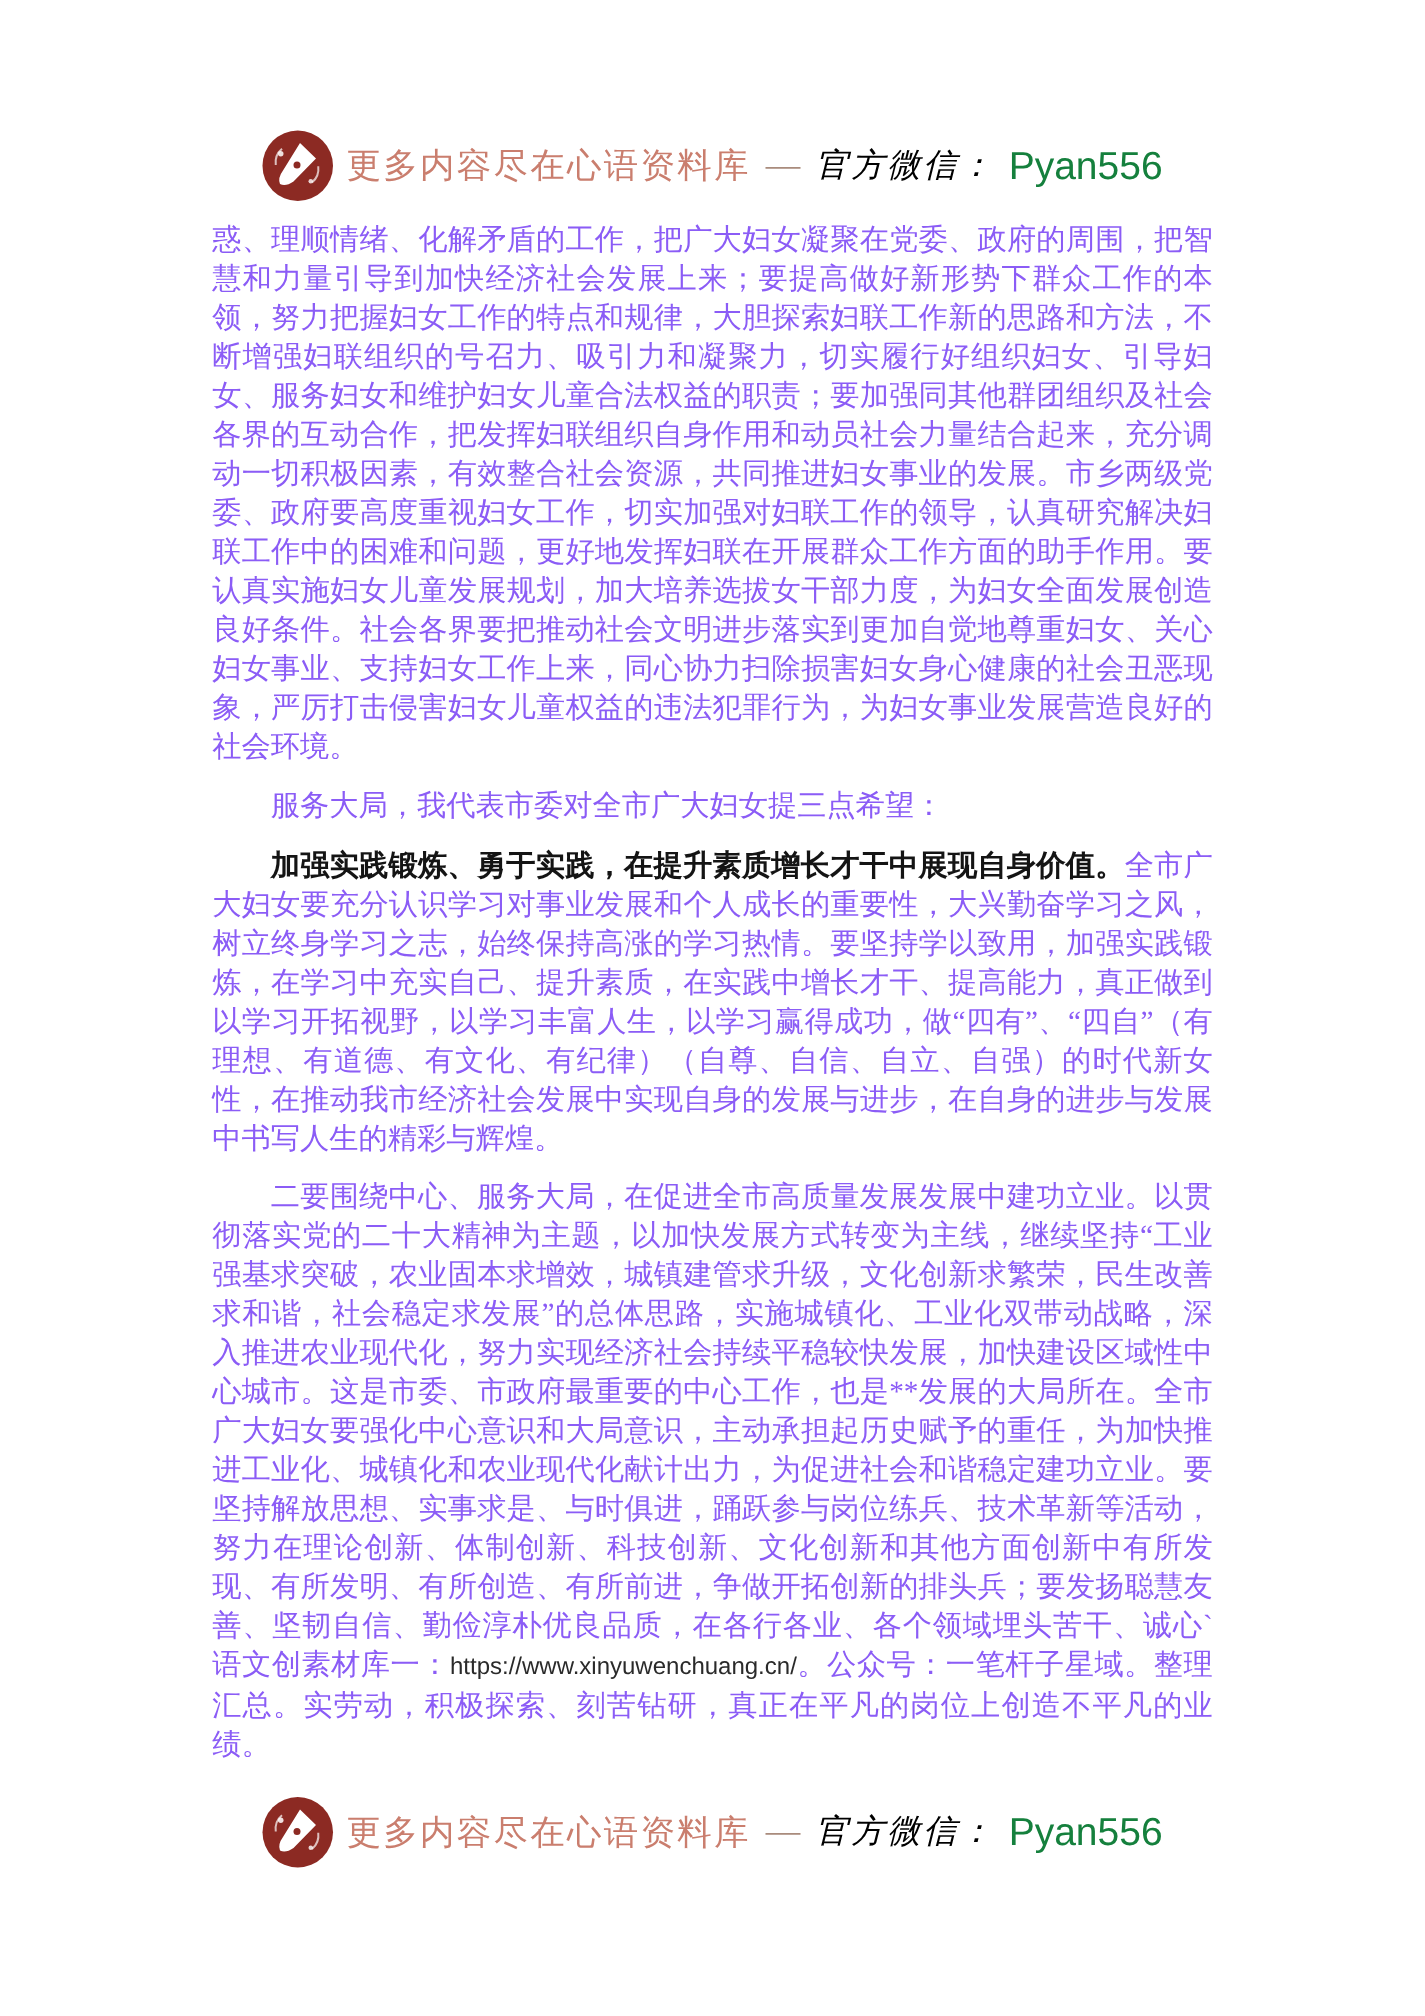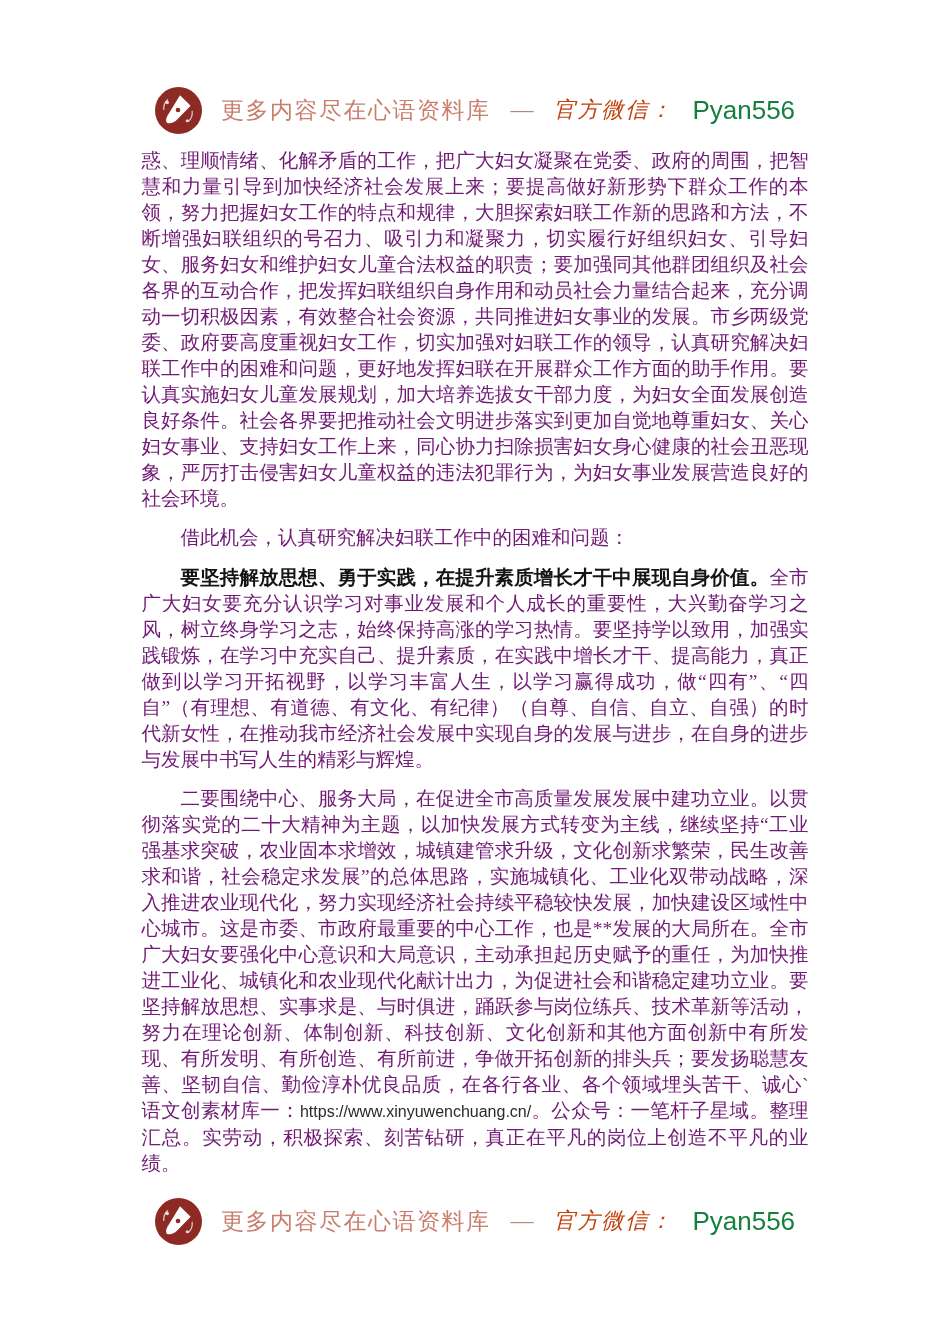--- a/index.html
+++ b/index.html
@@ -14,7 +14,7 @@
   
   .banner {
     display: flex; align-items: center; justify-content: center;
-    gap: 19px; height: 52px;
+    gap: 9px; height: 52px;
   }
   .banner.top { padding-top: 84px; }
   .banner.bottom { margin-top: 18px; }

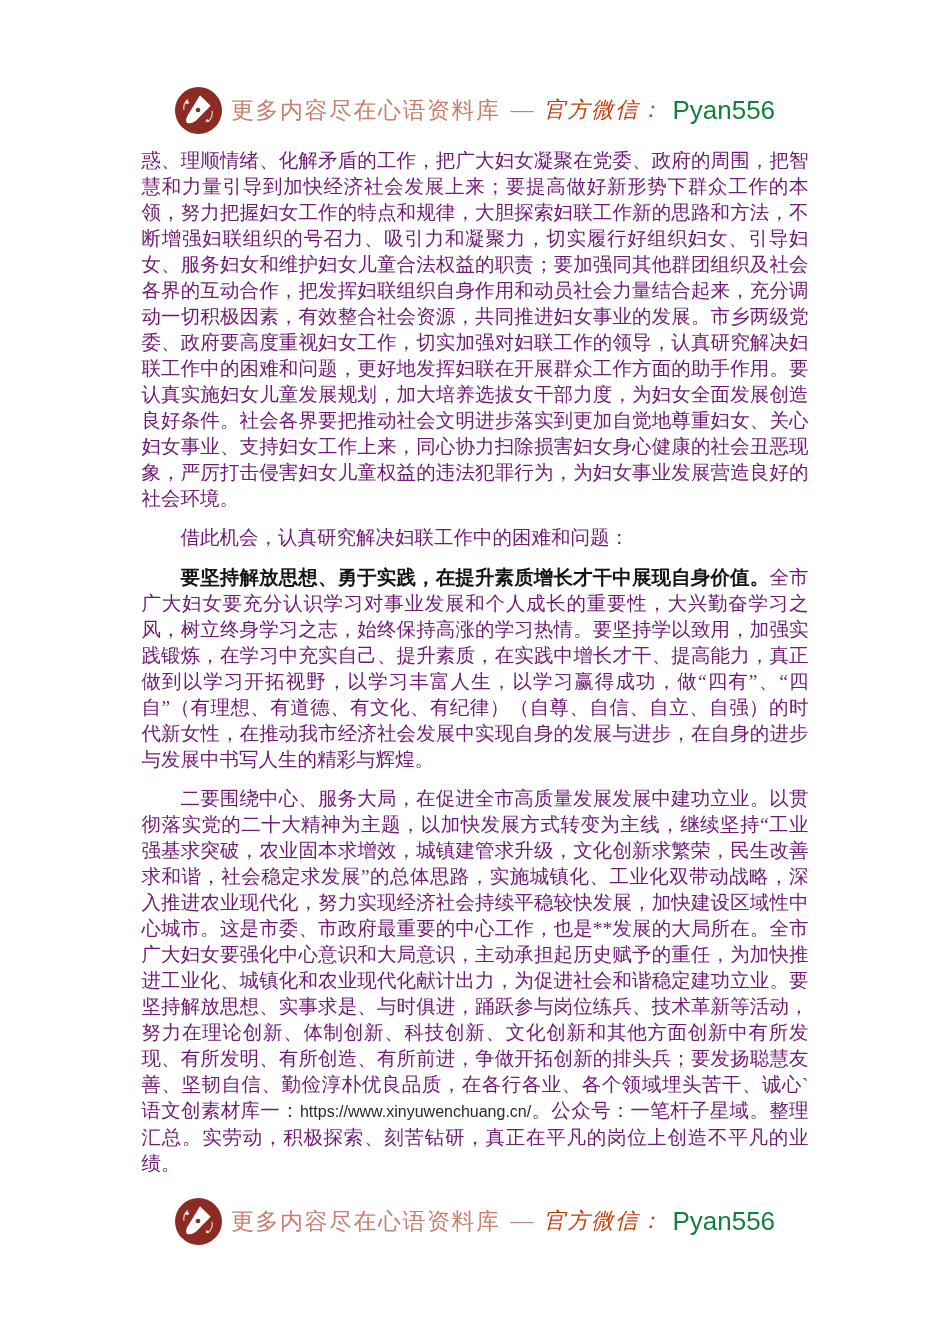--- a/index.html
+++ b/index.html
@@ -31,7 +31,7 @@
   }
   .dash { font-size: 23px; color: #a98c7d; margin: 0 1px; }
   .script {
-    font-size: 22px; color: #c2410c; font-style: italic;
+    font-size: 22px; color: #000000; font-style: italic;
     letter-spacing: 2px;
     font-family: "Liberation Serif", cursive;
   }

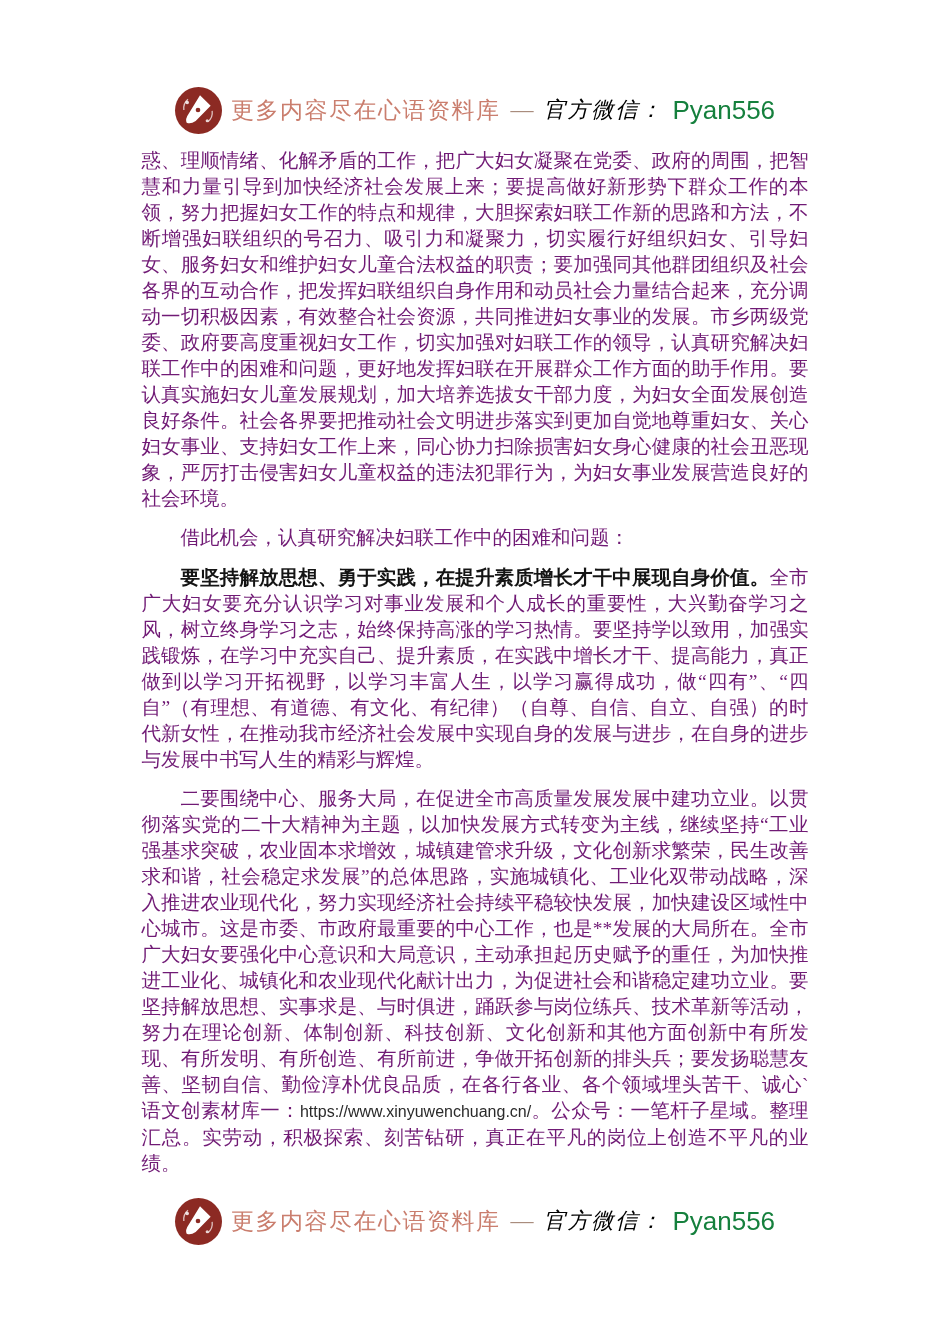--- a/index.html
+++ b/index.html
@@ -49,7 +49,7 @@
   }
   .doc p.para { margin: 0 0 13px 0; }
   .doc p.para.indent { text-indent: 2em; }
-  .seg-normal { color: #701a75; margin-top: 16px; }
+  .seg-normal { color: #8b5cf6; margin-top: 16px; }
   .seg-bold {
     font-weight: 700; color: #141414;
     font-family: "Liberation Sans", "DejaVu Sans", sans-serif;

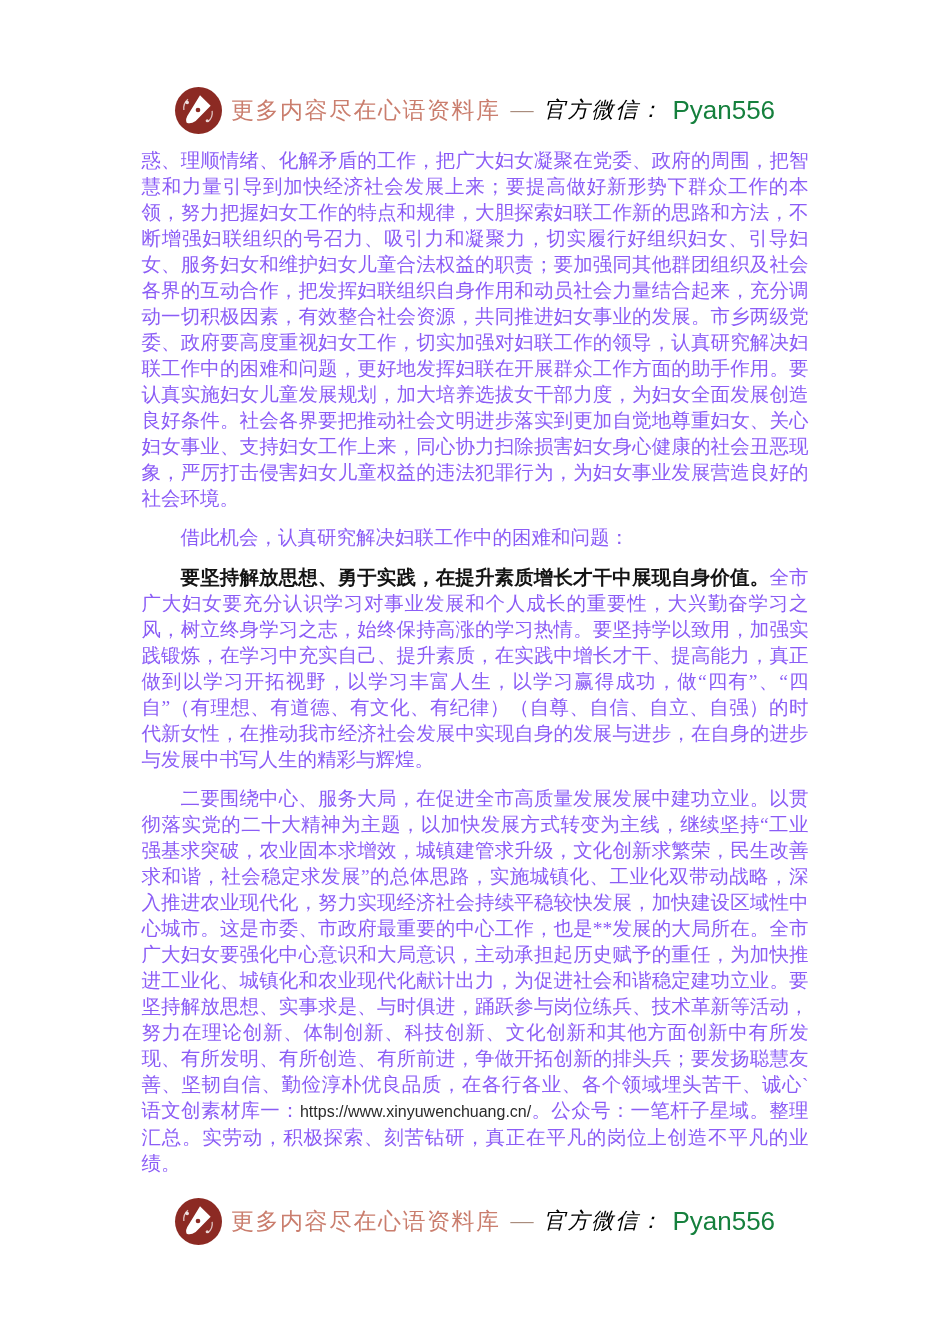--- a/index.html
+++ b/index.html
@@ -83,7 +83,7 @@
 
   <div class="doc">
       <p class="para"><span class="seg-normal">惑、理顺情绪、化解矛盾的工作，把广大妇女凝聚在党委、政府的周围，把智慧和力量引导到加快经济社会发展上来；要提高做好新形势下群众工作的本领，努力把握妇女工作的特点和规律，大胆探索妇联工作新的思路和方法，不断增强妇联组织的号召力、吸引力和凝聚力，切实履行好组织妇女、引导妇女、服务妇女和维护妇女儿童合法权益的职责；要加强同其他群团组织及社会各界的互动合作，把发挥妇联组织自身作用和动员社会力量结合起来，充分调动一切积极因素，有效整合社会资源，共同推进妇女事业的发展。市乡两级党委、政府要高度重视妇女工作，切实加强对妇联工作的领导，认真研究解决妇联工作中的困难和问题，更好地发挥妇联在开展群众工作方面的助手作用。要认真实施妇女儿童发展规划，加大培养选拔女干部力度，为妇女全面发展创造良好条件。社会各界要把推动社会文明进步落实到更加自觉地尊重妇女、关心妇女事业、支持妇女工作上来，同心协力扫除损害妇女身心健康的社会丑恶现象，严厉打击侵害妇女儿童权益的违法犯罪行为，为妇女事业发展营造良好的社会环境。</span></p>
-      <p class="para indent"><span class="seg-normal">借此机会，认真研究解决妇联工作中的困难和问题：</span></p>
+      <p class="para indent"><span class="seg-normal">服务大局，我代表市委对全市广大妇女提三点希望：</span></p>
       <p class="para indent"><span class="seg-bold">要坚持解放思想、勇于实践，在提升素质增长才干中展现自身价值。</span><span class="seg-normal">全市广大妇女要充分认识学习对事业发展和个人成长的重要性，大兴勤奋学习之风，树立终身学习之志，始终保持高涨的学习热情。要坚持学以致用，加强实践锻炼，在学习中充实自己、提升素质，在实践中增长才干、提高能力，真正做到以学习开拓视野，以学习丰富人生，以学习赢得成功，做“四有”、“四自”（有理想、有道德、有文化、有纪律）（自尊、自信、自立、自强）的时代新女性，在推动我市经济社会发展中实现自身的发展与进步，在自身的进步与发展中书写人生的精彩与辉煌。</span></p>
       <p class="para indent"><span class="seg-normal">二要围绕中心、服务大局，在促进全市高质量发展发展中建功立业。以贯彻落实党的二十大精神为主题，以加快发展方式转变为主线，继续坚持“工业强基求突破，农业固本求增效，城镇建管求升级，文化创新求繁荣，民生改善求和谐，社会稳定求发展”的总体思路，实施城镇化、工业化双带动战略，深入推进农业现代化，努力实现经济社会持续平稳较快发展，加快建设区域性中心城市。这是市委、市政府最重要的中心工作，也是**发展的大局所在。全市广大妇女要强化中心意识和大局意识，主动承担起历史赋予的重任，为加快推进工业化、城镇化和农业现代化献计出力，为促进社会和谐稳定建功立业。要坚持解放思想、实事求是、与时俱进，踊跃参与岗位练兵、技术革新等活动，努力在理论创新、体制创新、科技创新、文化创新和其他方面创新中有所发现、有所发明、有所创造、有所前进，争做开拓创新的排头兵；要发扬聪慧友善、坚韧自信、勤俭淳朴优良品质，在各行各业、各个领域埋头苦干、诚心`语文创素材库一：</span><span class="seg-url">https://www.xinyuwenchuang.cn/</span><span class="seg-normal">。公众号：一笔杆子星域。整理汇总。实劳动，积极探索、刻苦钻研，真正在平凡的岗位上创造不平凡的业绩。</span></p>
     </div>

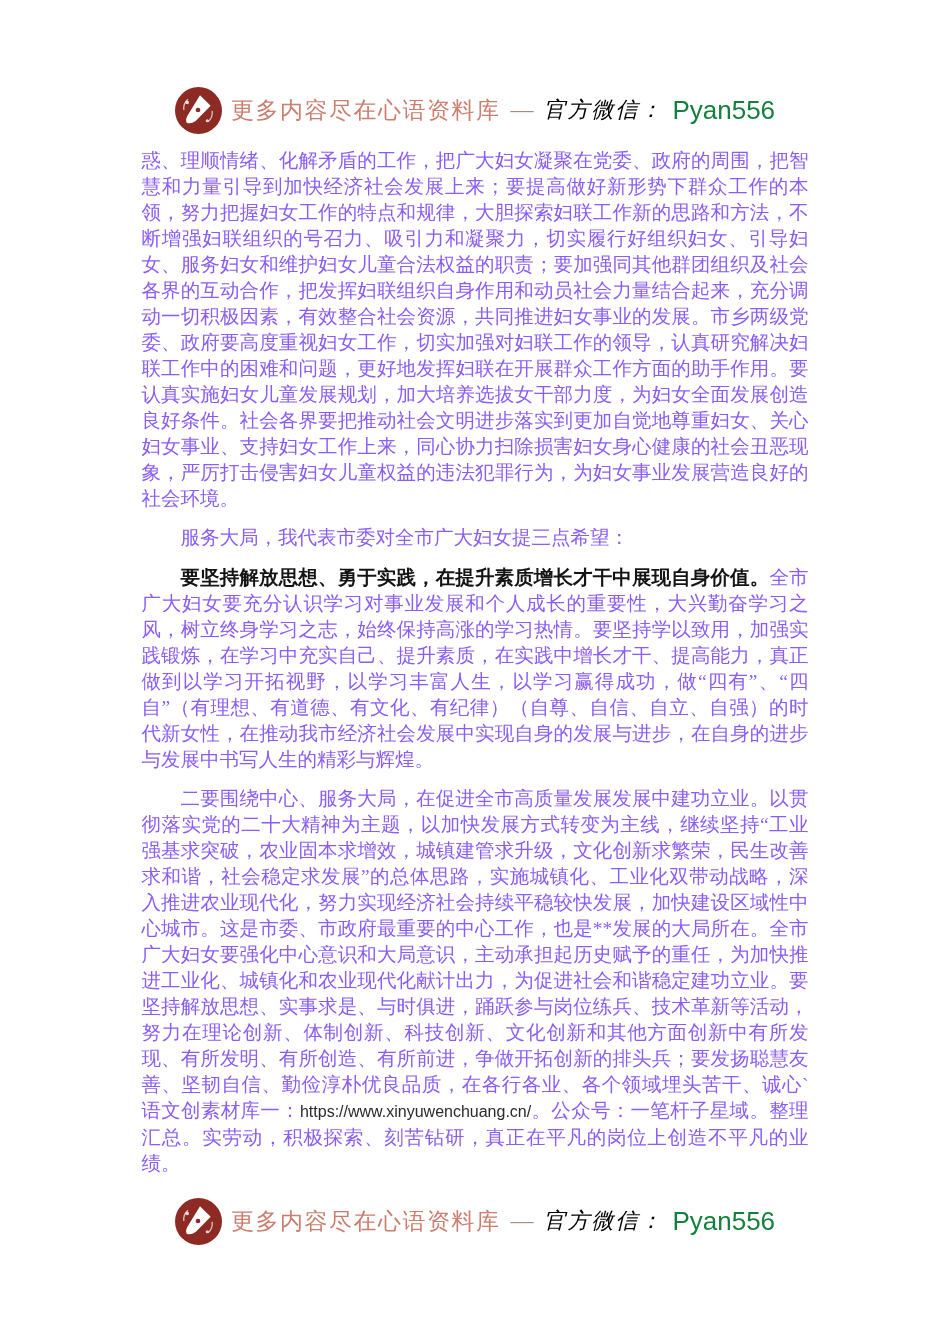--- a/index.html
+++ b/index.html
@@ -84,7 +84,7 @@
   <div class="doc">
       <p class="para"><span class="seg-normal">惑、理顺情绪、化解矛盾的工作，把广大妇女凝聚在党委、政府的周围，把智慧和力量引导到加快经济社会发展上来；要提高做好新形势下群众工作的本领，努力把握妇女工作的特点和规律，大胆探索妇联工作新的思路和方法，不断增强妇联组织的号召力、吸引力和凝聚力，切实履行好组织妇女、引导妇女、服务妇女和维护妇女儿童合法权益的职责；要加强同其他群团组织及社会各界的互动合作，把发挥妇联组织自身作用和动员社会力量结合起来，充分调动一切积极因素，有效整合社会资源，共同推进妇女事业的发展。市乡两级党委、政府要高度重视妇女工作，切实加强对妇联工作的领导，认真研究解决妇联工作中的困难和问题，更好地发挥妇联在开展群众工作方面的助手作用。要认真实施妇女儿童发展规划，加大培养选拔女干部力度，为妇女全面发展创造良好条件。社会各界要把推动社会文明进步落实到更加自觉地尊重妇女、关心妇女事业、支持妇女工作上来，同心协力扫除损害妇女身心健康的社会丑恶现象，严厉打击侵害妇女儿童权益的违法犯罪行为，为妇女事业发展营造良好的社会环境。</span></p>
       <p class="para indent"><span class="seg-normal">服务大局，我代表市委对全市广大妇女提三点希望：</span></p>
-      <p class="para indent"><span class="seg-bold">要坚持解放思想、勇于实践，在提升素质增长才干中展现自身价值。</span><span class="seg-normal">全市广大妇女要充分认识学习对事业发展和个人成长的重要性，大兴勤奋学习之风，树立终身学习之志，始终保持高涨的学习热情。要坚持学以致用，加强实践锻炼，在学习中充实自己、提升素质，在实践中增长才干、提高能力，真正做到以学习开拓视野，以学习丰富人生，以学习赢得成功，做“四有”、“四自”（有理想、有道德、有文化、有纪律）（自尊、自信、自立、自强）的时代新女性，在推动我市经济社会发展中实现自身的发展与进步，在自身的进步与发展中书写人生的精彩与辉煌。</span></p>
+      <p class="para indent"><span class="seg-bold">加强实践锻炼、勇于实践，在提升素质增长才干中展现自身价值。</span><span class="seg-normal">全市广大妇女要充分认识学习对事业发展和个人成长的重要性，大兴勤奋学习之风，树立终身学习之志，始终保持高涨的学习热情。要坚持学以致用，加强实践锻炼，在学习中充实自己、提升素质，在实践中增长才干、提高能力，真正做到以学习开拓视野，以学习丰富人生，以学习赢得成功，做“四有”、“四自”（有理想、有道德、有文化、有纪律）（自尊、自信、自立、自强）的时代新女性，在推动我市经济社会发展中实现自身的发展与进步，在自身的进步与发展中书写人生的精彩与辉煌。</span></p>
       <p class="para indent"><span class="seg-normal">二要围绕中心、服务大局，在促进全市高质量发展发展中建功立业。以贯彻落实党的二十大精神为主题，以加快发展方式转变为主线，继续坚持“工业强基求突破，农业固本求增效，城镇建管求升级，文化创新求繁荣，民生改善求和谐，社会稳定求发展”的总体思路，实施城镇化、工业化双带动战略，深入推进农业现代化，努力实现经济社会持续平稳较快发展，加快建设区域性中心城市。这是市委、市政府最重要的中心工作，也是**发展的大局所在。全市广大妇女要强化中心意识和大局意识，主动承担起历史赋予的重任，为加快推进工业化、城镇化和农业现代化献计出力，为促进社会和谐稳定建功立业。要坚持解放思想、实事求是、与时俱进，踊跃参与岗位练兵、技术革新等活动，努力在理论创新、体制创新、科技创新、文化创新和其他方面创新中有所发现、有所发明、有所创造、有所前进，争做开拓创新的排头兵；要发扬聪慧友善、坚韧自信、勤俭淳朴优良品质，在各行各业、各个领域埋头苦干、诚心`语文创素材库一：</span><span class="seg-url">https://www.xinyuwenchuang.cn/</span><span class="seg-normal">。公众号：一笔杆子星域。整理汇总。实劳动，积极探索、刻苦钻研，真正在平凡的岗位上创造不平凡的业绩。</span></p>
     </div>
 

